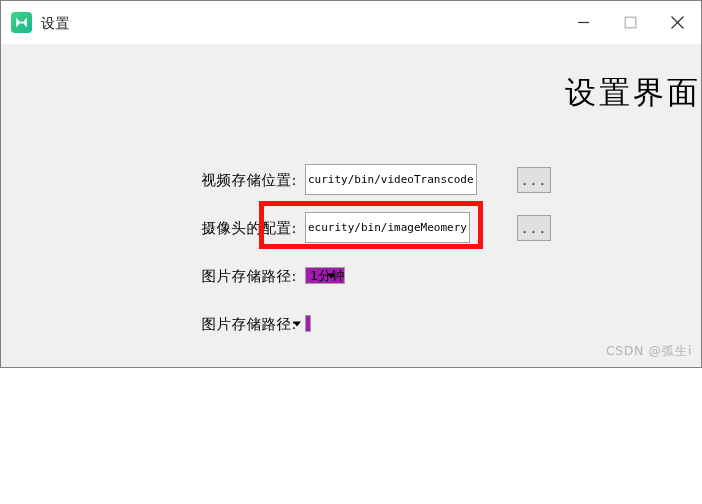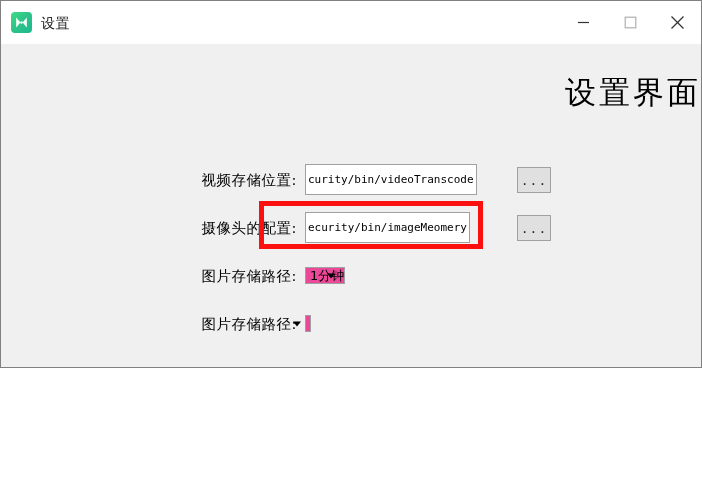--- a/index.html
+++ b/index.html
@@ -150,7 +150,7 @@
     height: 26px;
     box-sizing: border-box;
     border: 1px solid #a0a0a0;
-    background: #ec4899;
+    background: #a21caf;
     font-family: "DejaVu Sans Mono", "Liberation Mono", monospace;
     font-size: 12.5px;
     color: #000000;

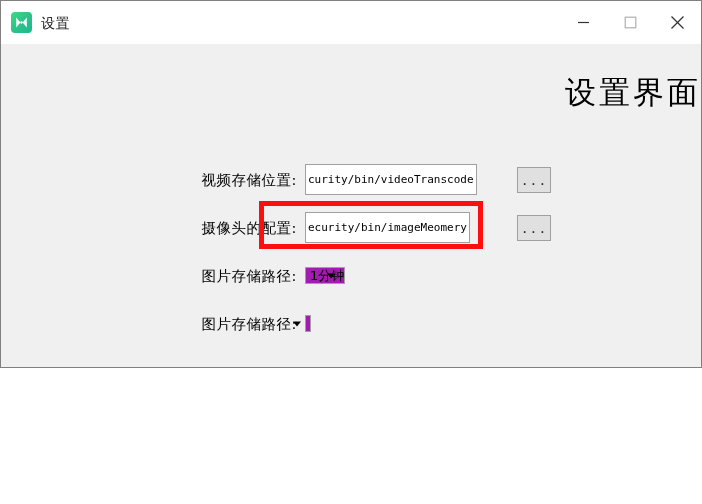--- a/index.html
+++ b/index.html
@@ -325,6 +325,7 @@
       <span class="btn">确定</span>
     </div>
 
+    <div class="watermark">CSDN @弧生i</div>
 
   </div>
 </div>

